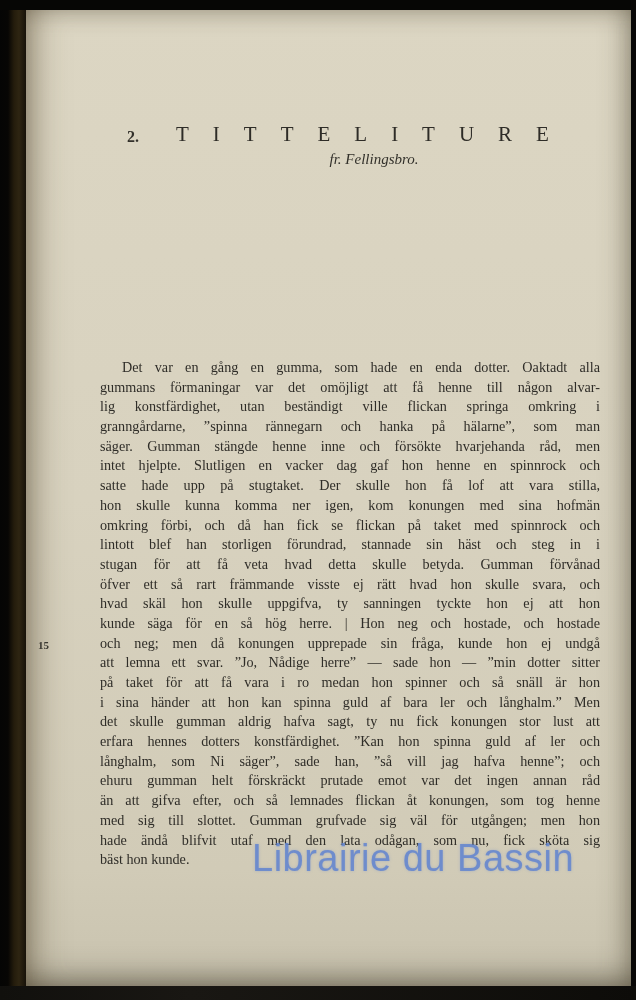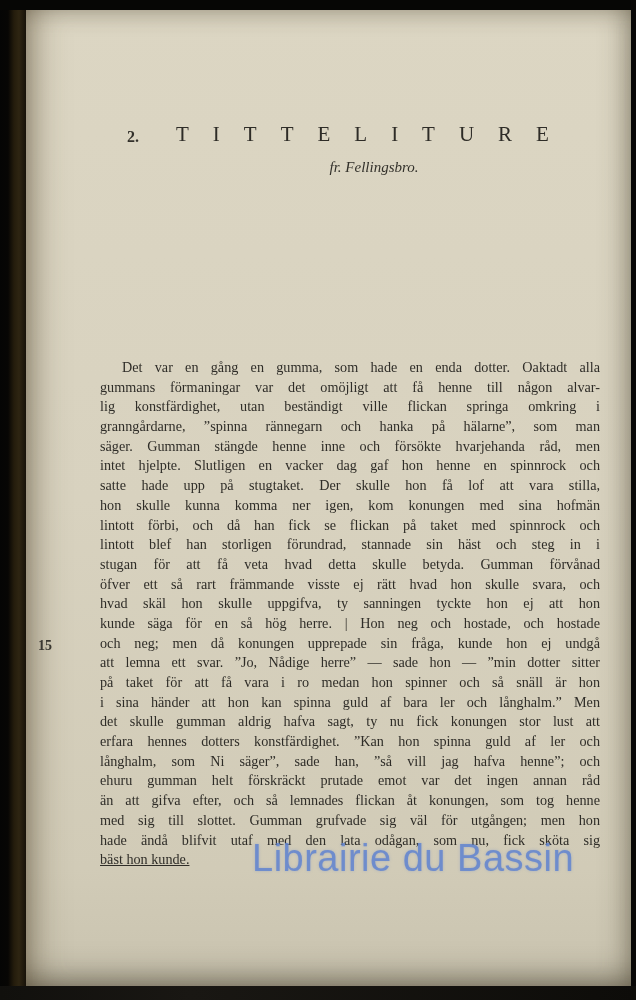--- a/index.html
+++ b/index.html
@@ -44,7 +44,7 @@
     color:#2e2c27; white-space:nowrap;text-align:right;
   }
   .chapter-subtitle {
-    position:absolute; left:348px; top:149px; transform:translateX(-50%);
+    position:absolute; left:348px; top:141px; transform:translateX(-50%);
     font-style:italic; font-size:15px; color:#33312b; white-space:nowrap;
   }
 

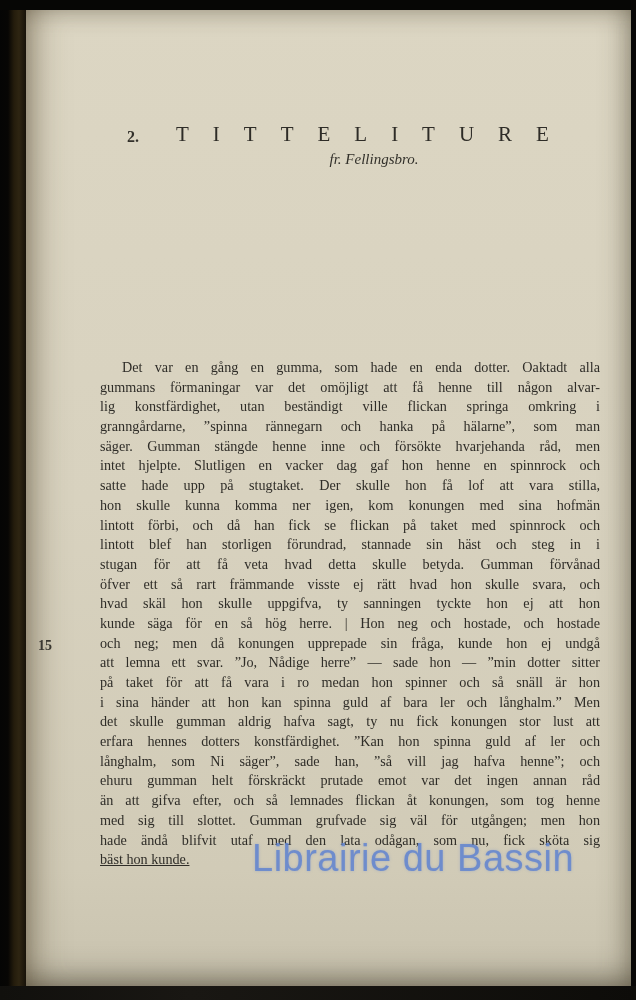--- a/index.html
+++ b/index.html
@@ -97,7 +97,7 @@
         <div class="tline">intet hjelpte. Slutligen en vacker dag gaf hon henne en spinnrock och</div>
         <div class="tline">satte hade upp på stugtaket. Der skulle hon få lof att vara stilla,</div>
         <div class="tline">hon skulle kunna komma ner igen, kom konungen med sina hofmän</div>
-        <div class="tline">lintott förbi, och då han fick se flickan på taket med spinnrock och</div>
+        <div class="tline">omkring förbi, och då han fick se flickan på taket med spinnrock och</div>
         <div class="tline">lintott blef han storligen förundrad, stannade sin häst och steg in i</div>
         <div class="tline">stugan för att få veta hvad detta skulle betyda. Gumman förvånad</div>
         <div class="tline">öfver ett så rart främmande visste ej rätt hvad hon skulle svara, och</div>

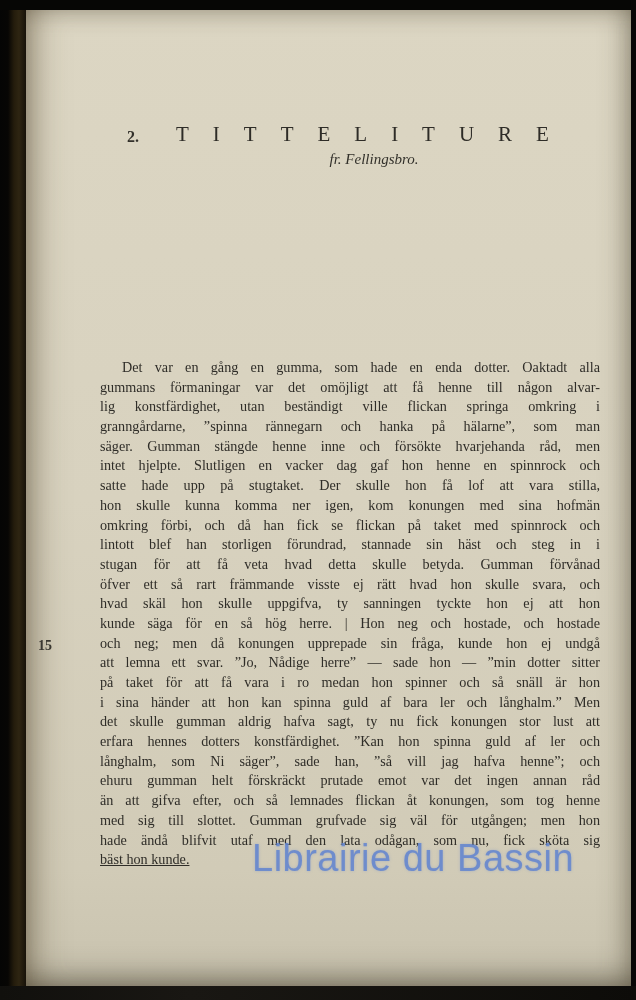--- a/index.html
+++ b/index.html
@@ -61,7 +61,7 @@
 
   .margin-page-number {
     position:absolute; left:-62px; top:278px;
-    font-size:14px; font-weight:700; color:#3a3831;text-align:center;
+    font-size:11px; font-weight:700; color:#3a3831;text-align:center;
   }
 
   .watermark {

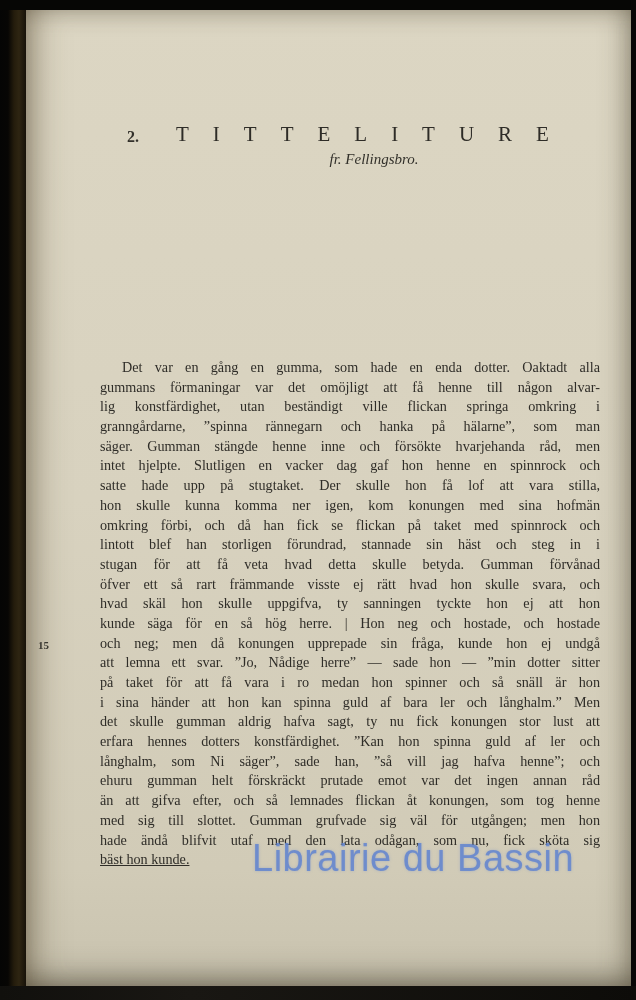--- a/index.html
+++ b/index.html
@@ -57,7 +57,7 @@
     text-align:justify; text-align-last:justify;
   }
   .tline.first { text-indent:22px; }
-  .tline.last  { text-align-last:left;text-decoration:underline; }
+  .tline.last  { text-align-last:left; }
 
   .margin-page-number {
     position:absolute; left:-62px; top:278px;

